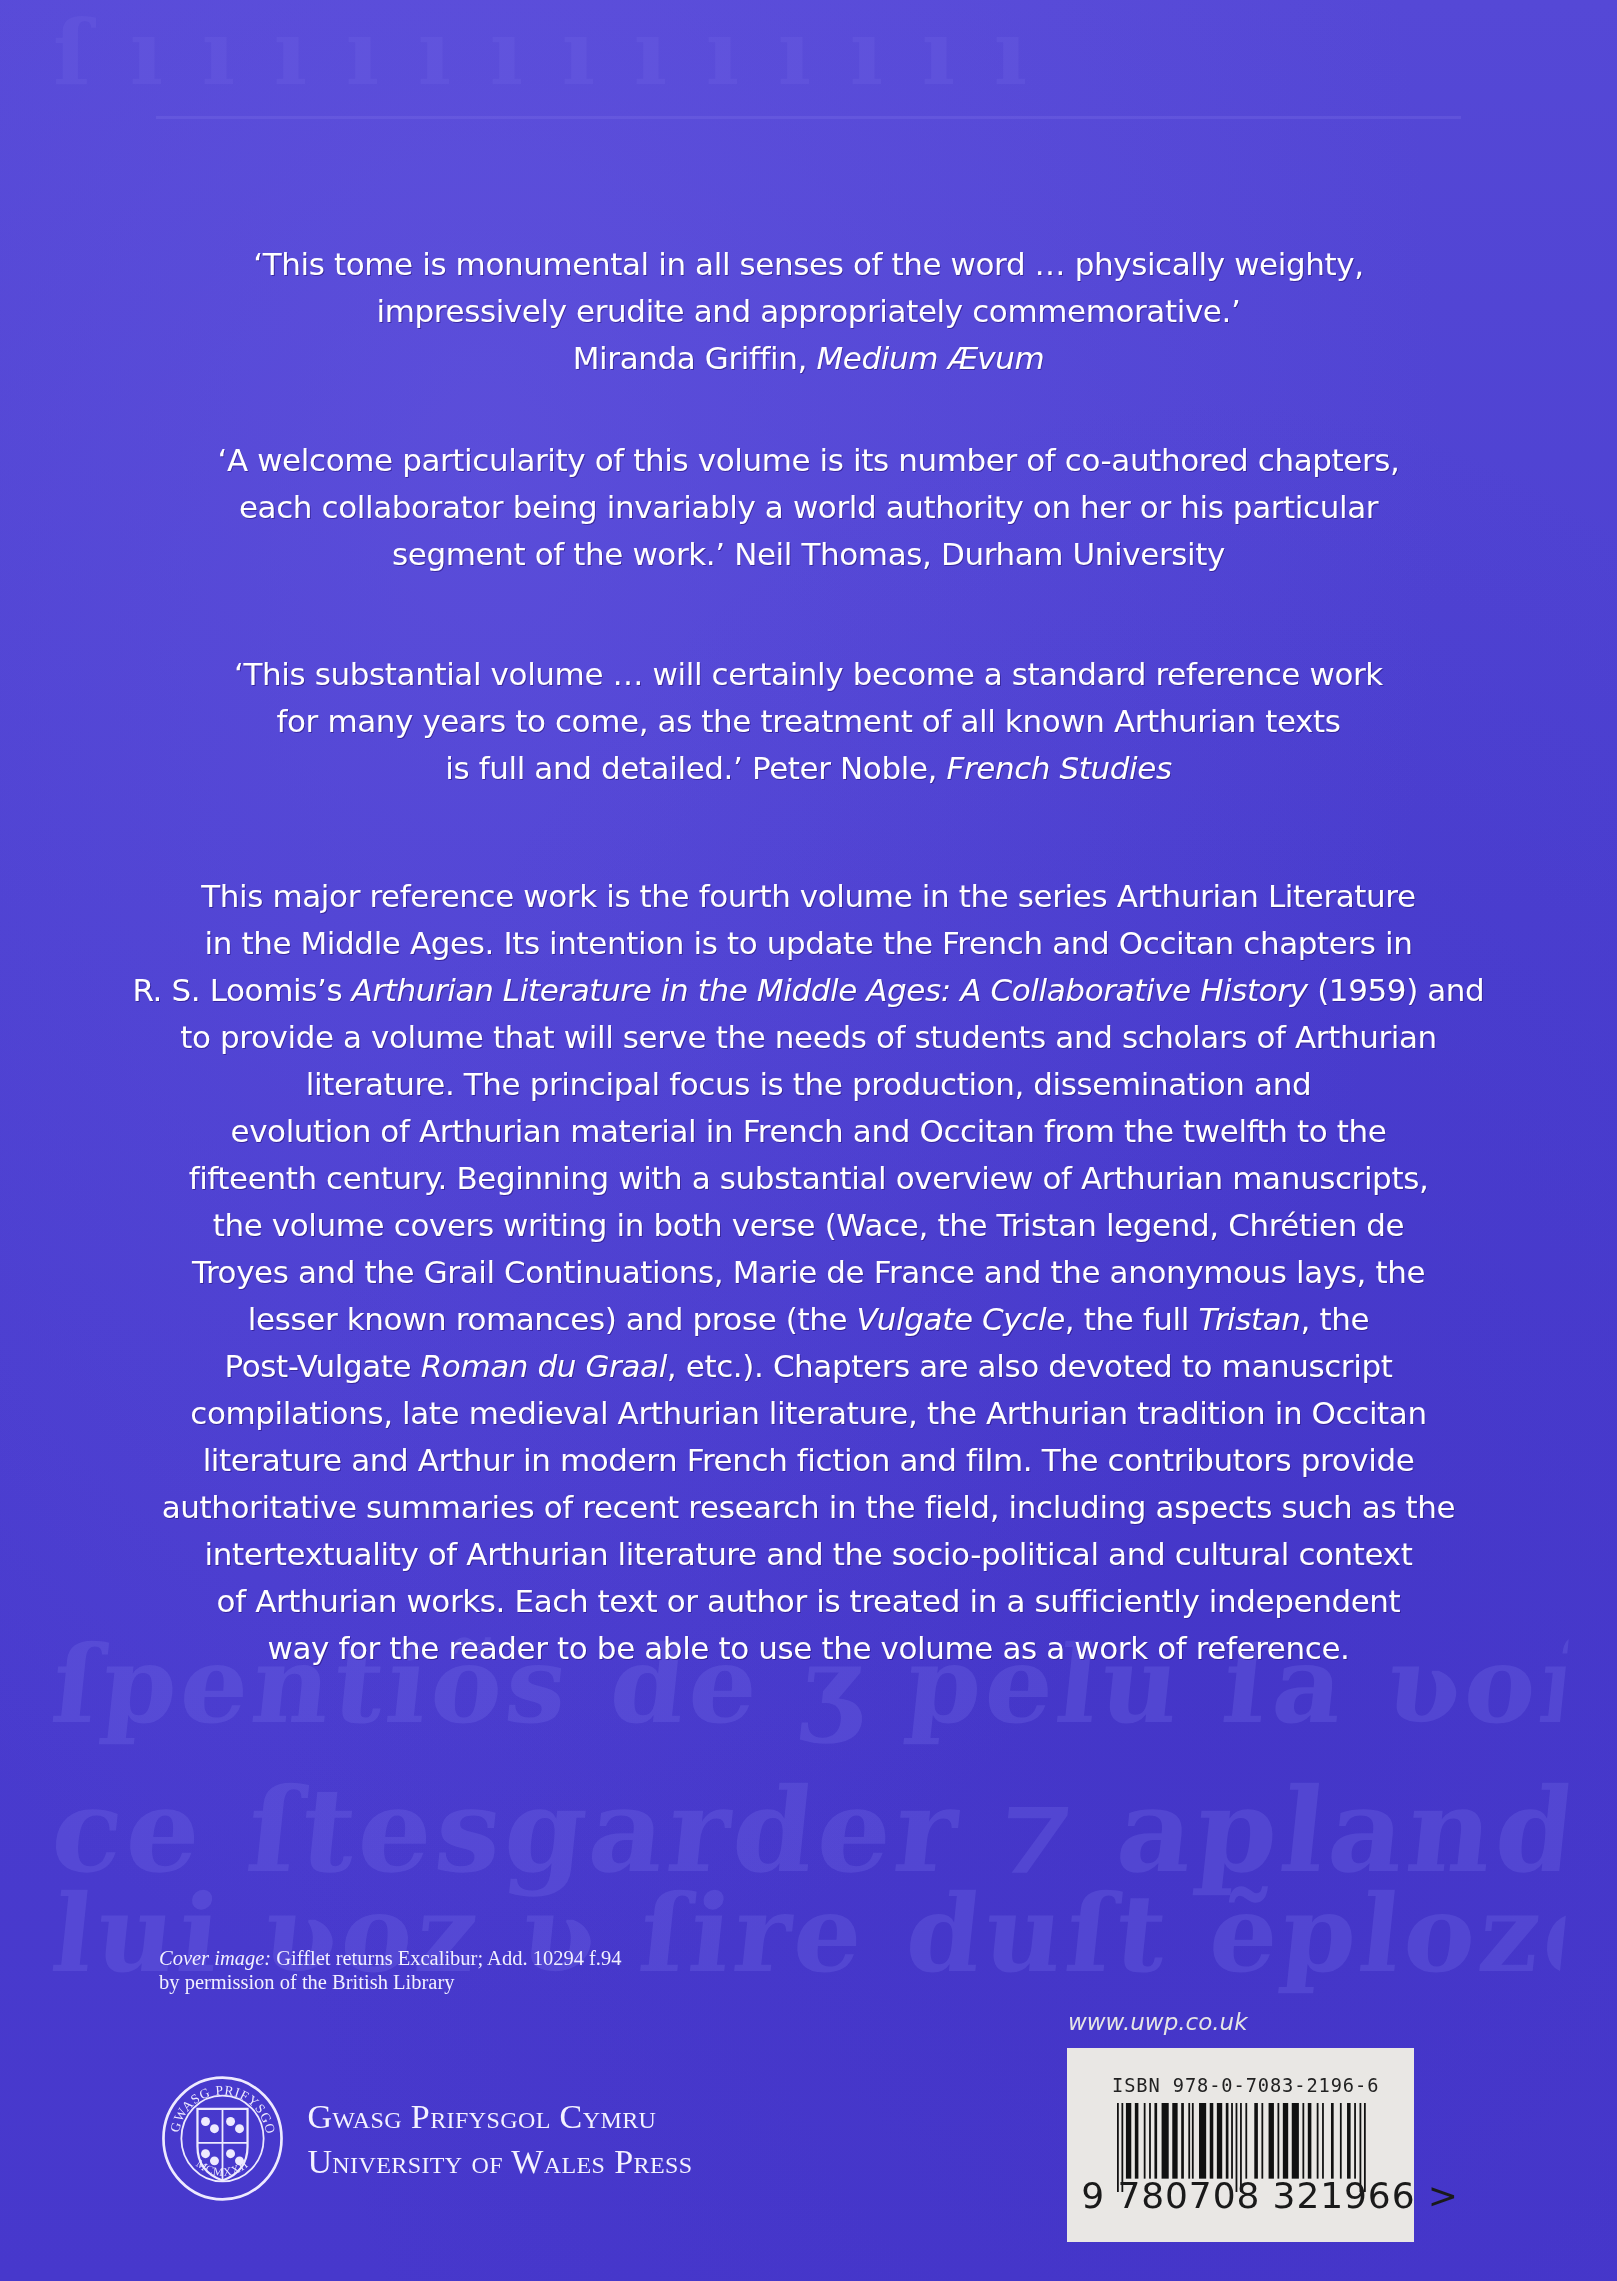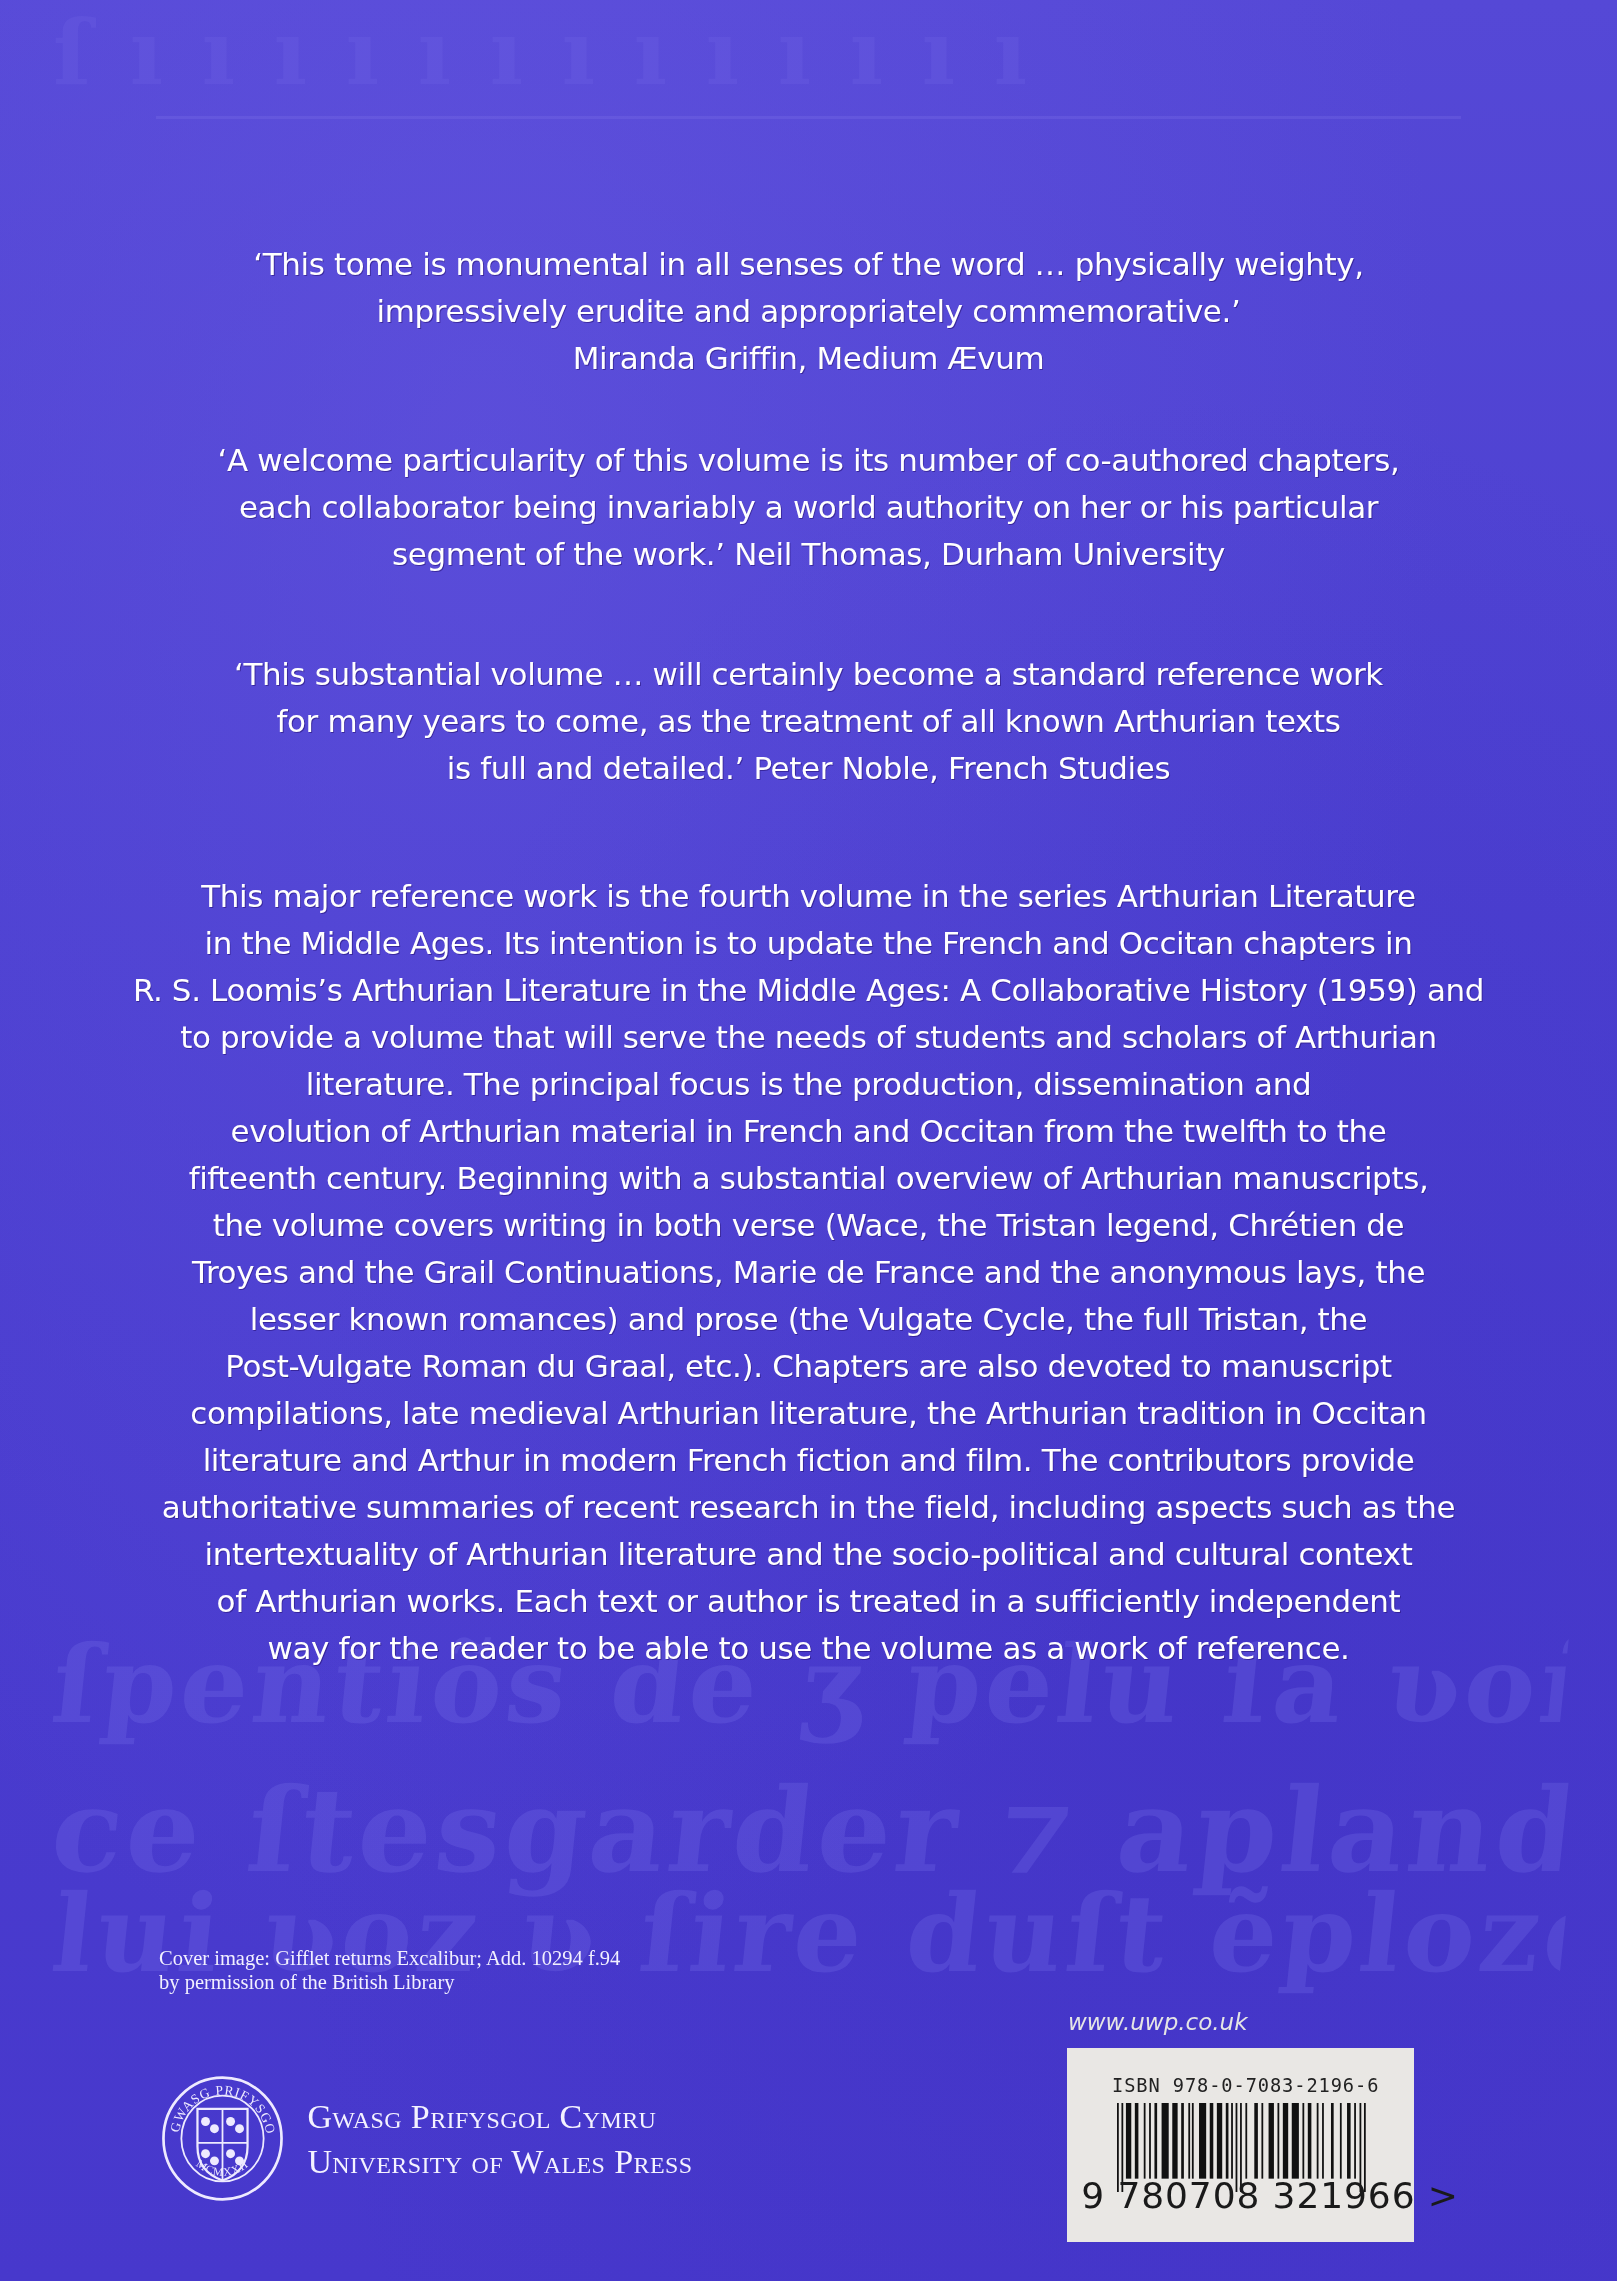--- a/index.html
+++ b/index.html
@@ -45,7 +45,7 @@
     .q1 { top: 241px; }
     .q2 { top: 437px; }
     .q3 { top: 651px; }
-    .it { }
+    .it { font-style: italic; }
 
     .blurb {
       position: absolute; left: 0; right: 0; top: 873px;

